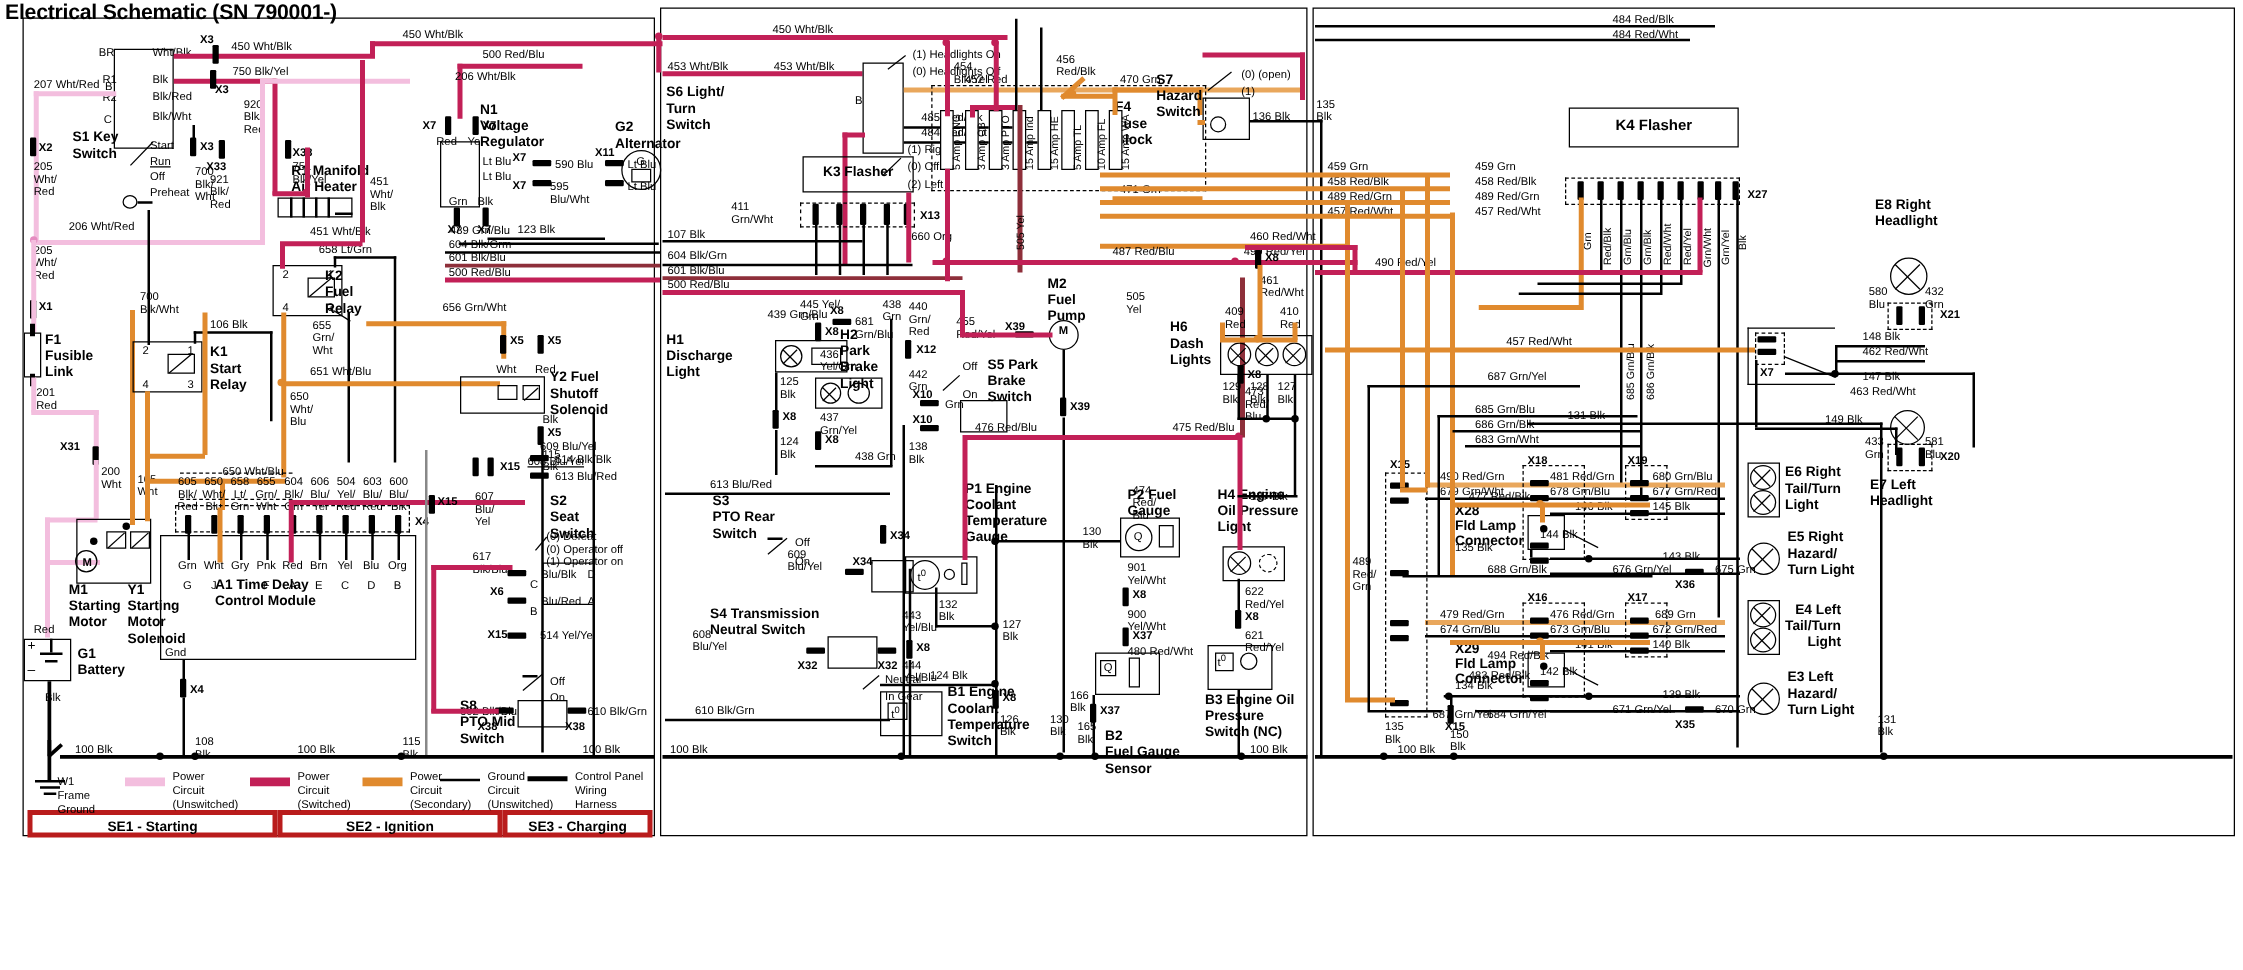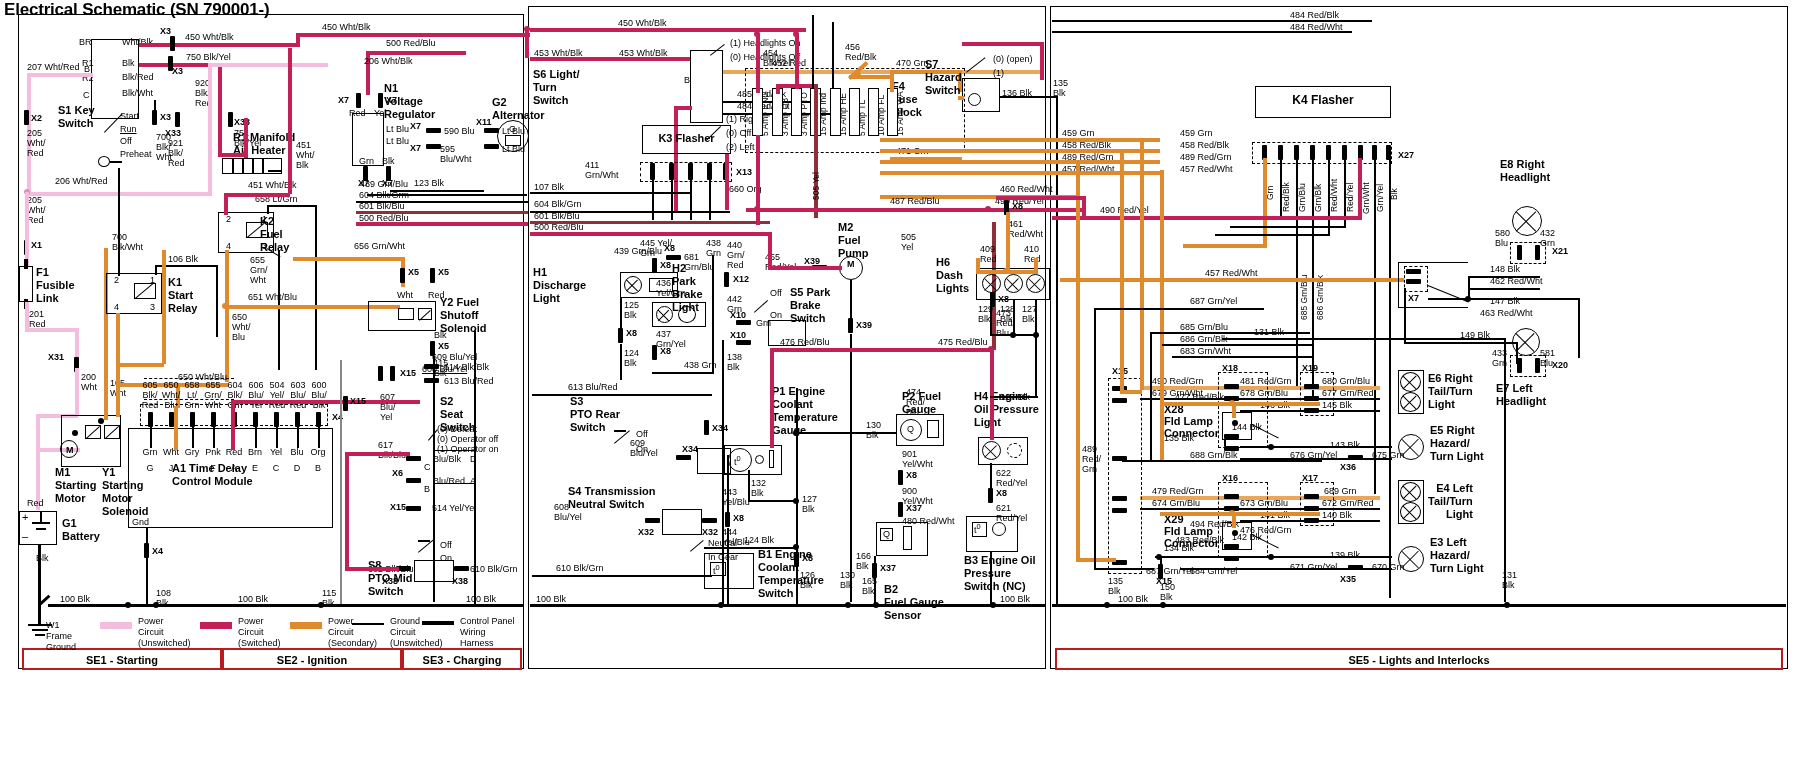--- a/index.html
+++ b/index.html
@@ -911,7 +911,7 @@
   <div class="lbl b" style="left:1222px;top:473px;">X16</div>
   <div class="lbl b" style="left:1302px;top:473px;">X17</div>
   <div class="lbl" style="left:1152px;top:486px;">479 Red/Grn</div>
-  <div class="lbl" style="left:1240px;top:486px;margin-top:39px;">476 Red/Grn</div>
+  <div class="lbl" style="left:1240px;top:486px;">476 Red/Grn</div>
   <div class="lbl" style="left:1324px;top:486px;">689 Grn</div>
   <div class="lbl" style="left:1152px;top:498px;">674 Grn/Blu</div>
   <div class="lbl" style="left:1240px;top:498px;">673 Grn/Blu</div>

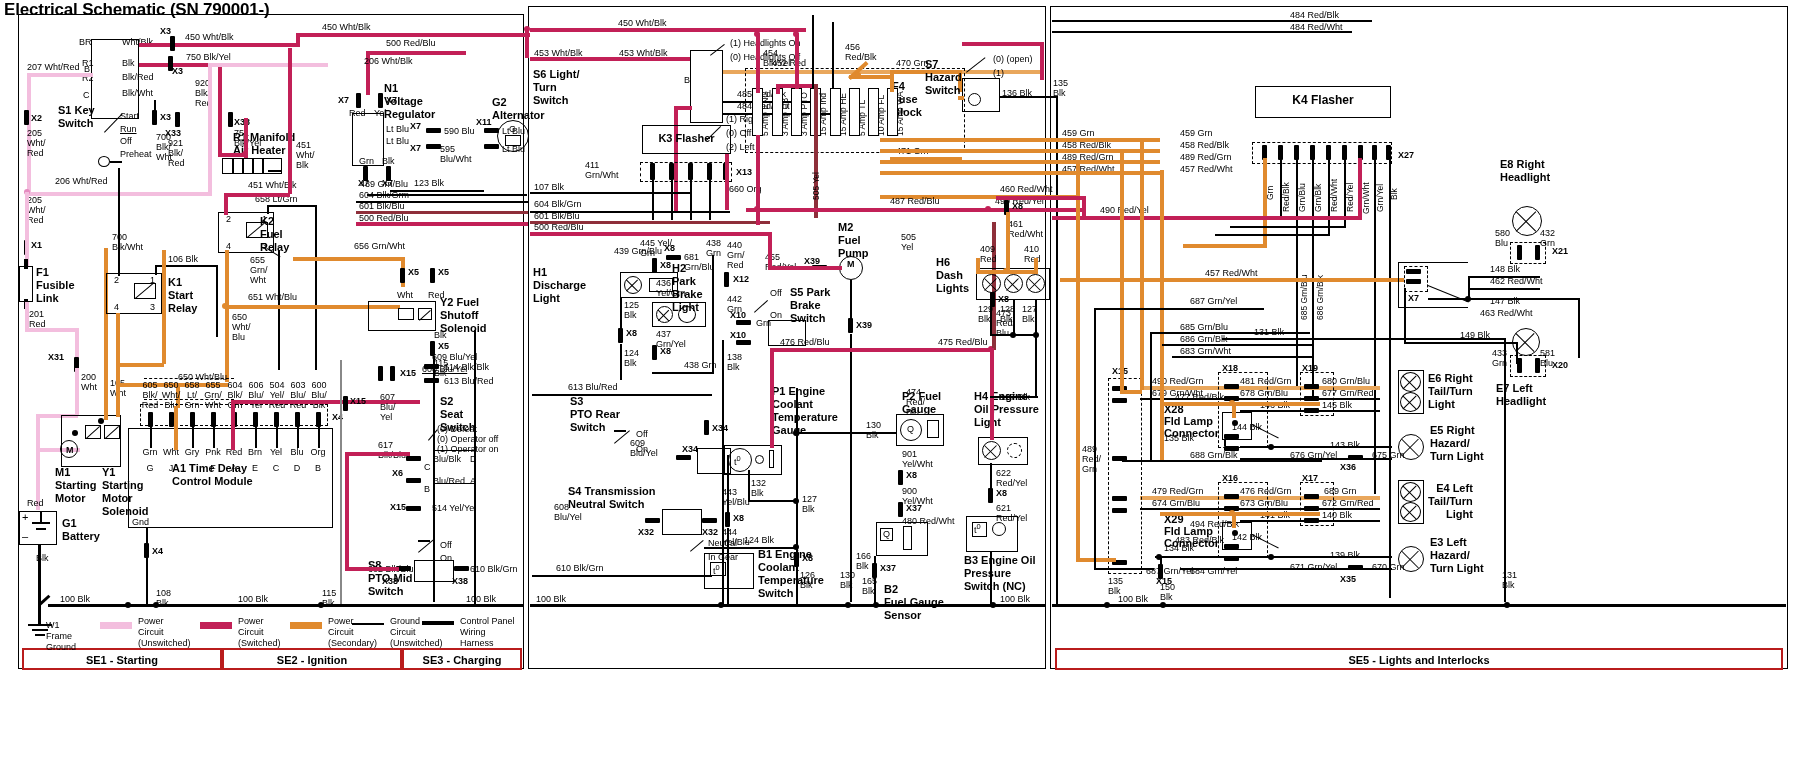--- a/index.html
+++ b/index.html
@@ -38,7 +38,7 @@
   .bulb:before{transform:rotate(45deg);}
   .bulb:after{transform:rotate(-45deg);}
   .circ{position:absolute;border:1px solid #000;border-radius:50%;box-sizing:border-box;}
-  .segbox{position:absolute;border:2px solid #b91c1c;box-sizing:border-box;text-align:center;font-size:11px;font-weight:bold;padding-top:4px;}
+  .segbox{position:absolute;border:4px solid #b91c1c;box-sizing:border-box;text-align:center;font-size:11px;font-weight:bold;padding-top:4px;}
   .relaybox{position:absolute;border:1px solid #000;box-sizing:border-box;}
   .slash{position:absolute;background:#000;height:1px;transform-origin:0 0;}
   .fuse{position:absolute;border:1px solid #000;background:#fff;box-sizing:border-box;}

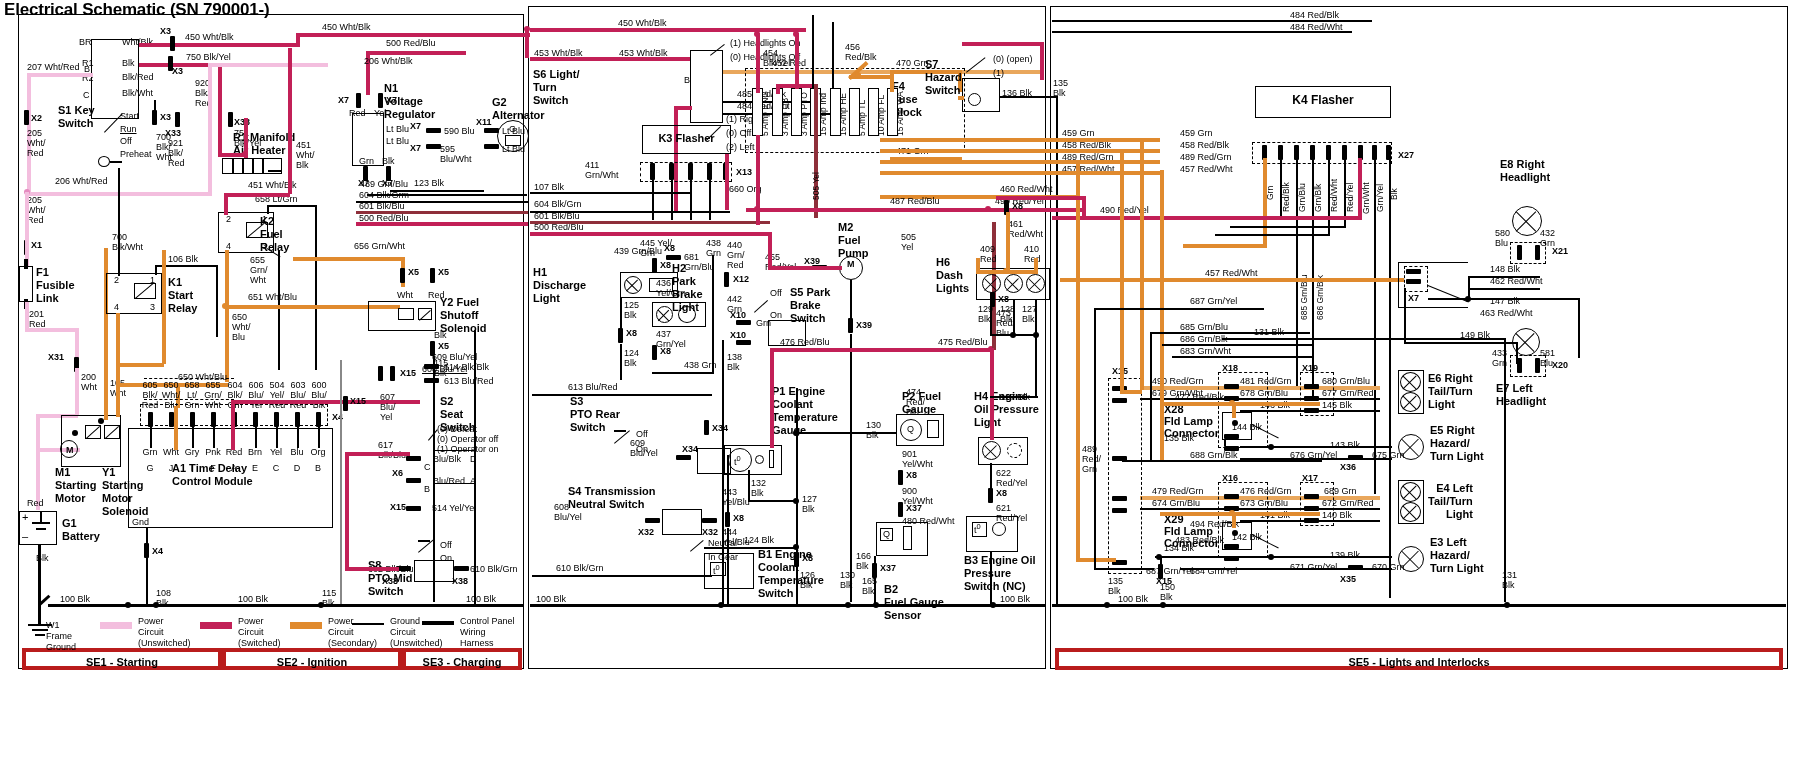--- a/index.html
+++ b/index.html
@@ -57,7 +57,6 @@
   <div class="segbox" style="left:22px;top:648px;width:200px;height:22px;">SE1 - Starting</div>
   <div class="segbox" style="left:222px;top:648px;width:180px;height:22px;">SE2 - Ignition</div>
   <div class="segbox" style="left:402px;top:648px;width:120px;height:22px;">SE3 - Charging</div>
-  <div class="segbox" style="left:1055px;top:648px;width:728px;height:22px;">SE5 - Lights and Interlocks</div>
 
   <div class="pw h c-unsw" style="left:100px;top:622px;width:32px;height:7px;"></div>
   <div class="lbl" style="left:138px;top:616px;line-height:11px;">Power<br>Circuit<br>(Unswitched)</div>

